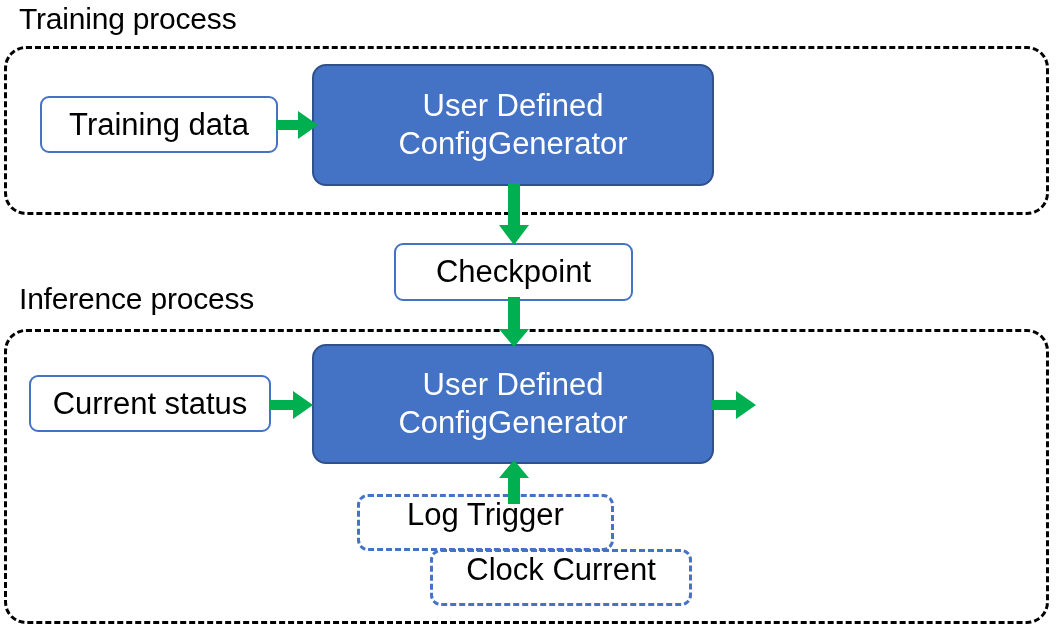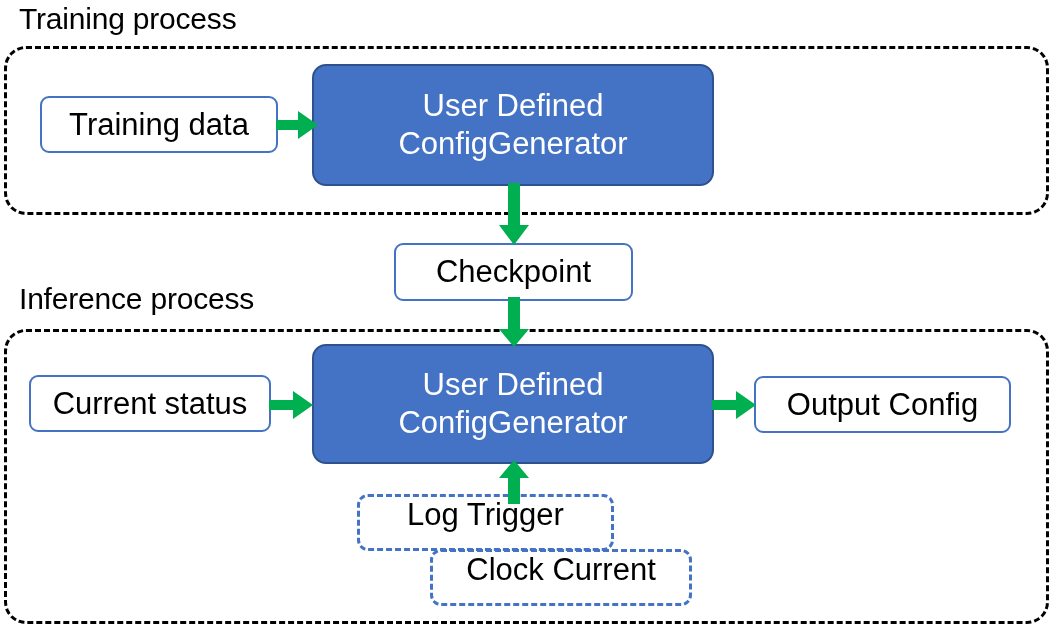--- a/index.html
+++ b/index.html
@@ -143,9 +143,6 @@
     <span>ConfigGenerator</span>
   </div>
 
-  <div class="node-box" id="box-output-config">
-    <span>Output Config</span>
-  </div>
 
   <div class="trigger-box" id="box-log-trigger">
     <span>Log Trigger</span>

